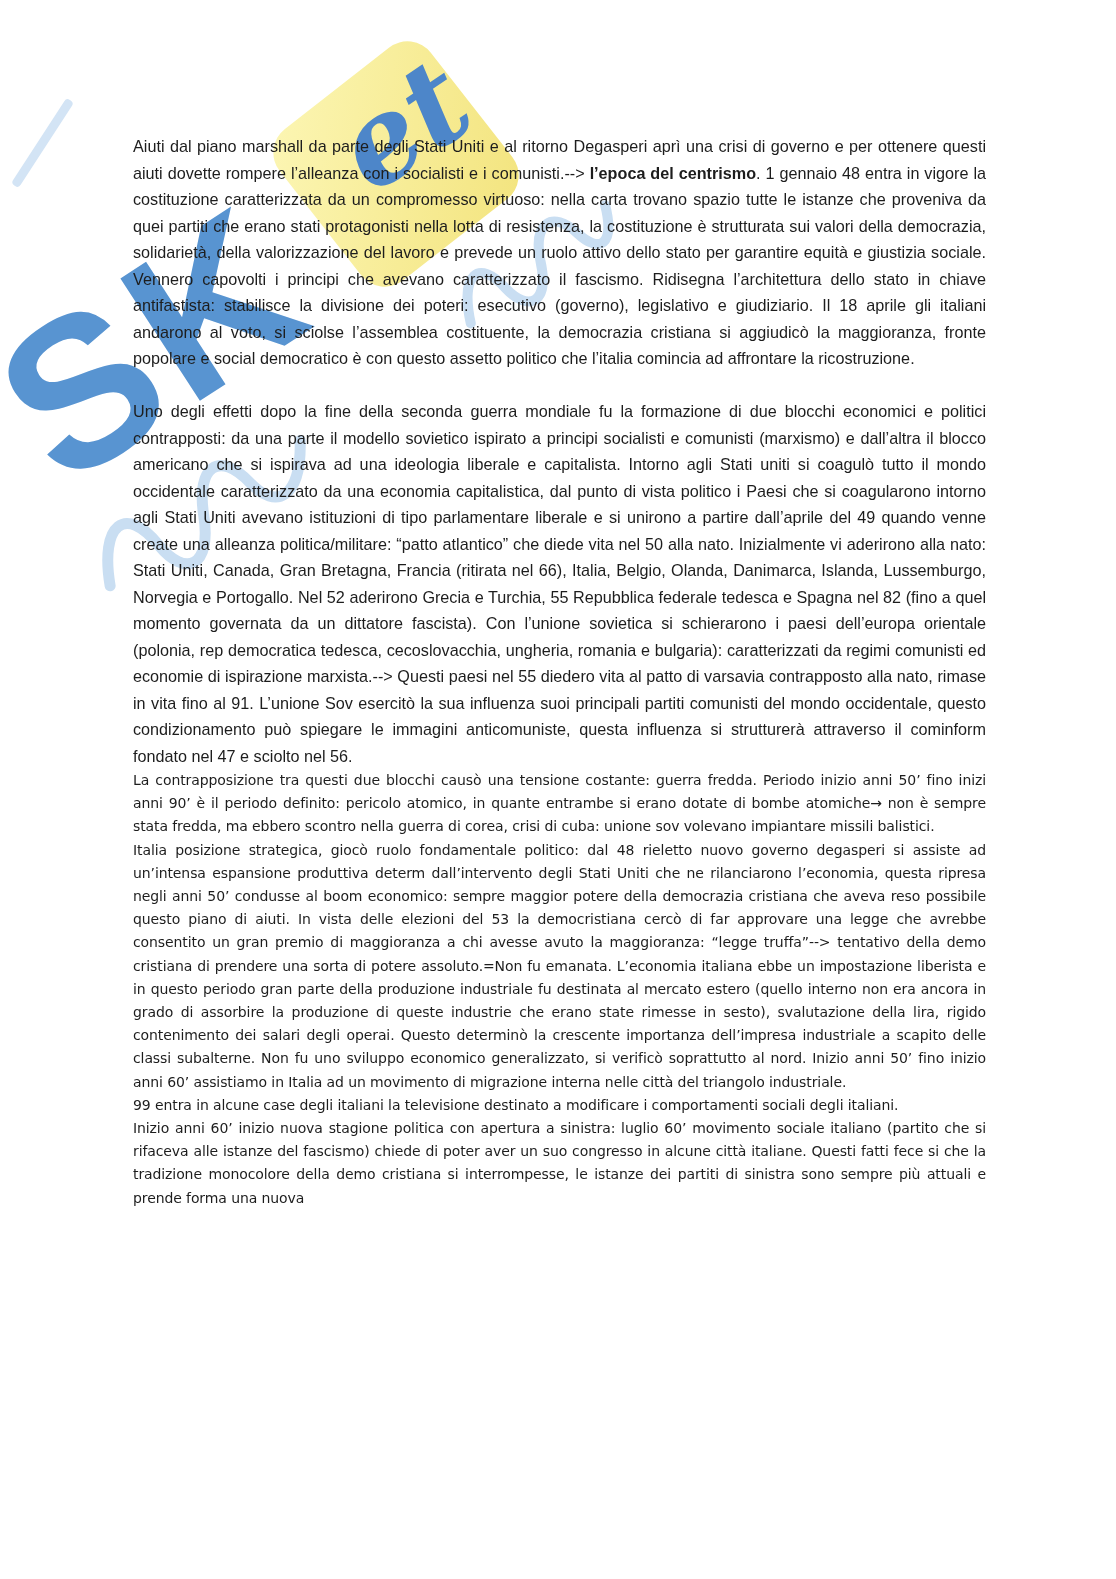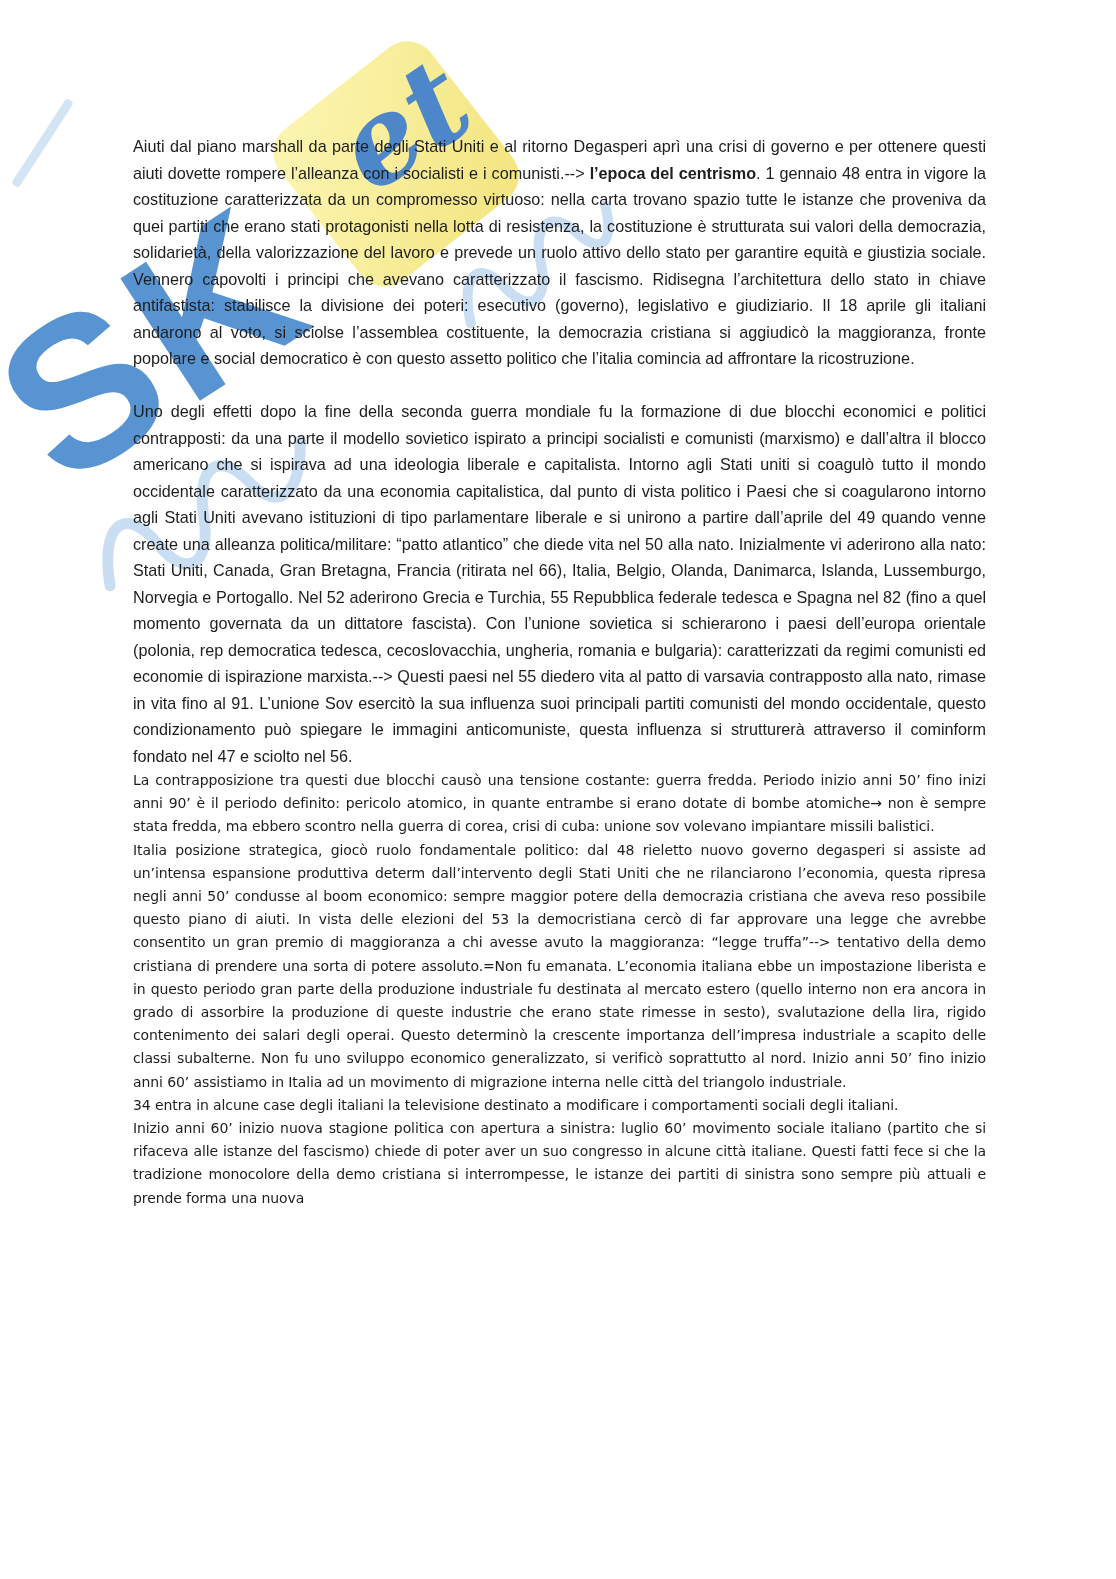--- a/index.html
+++ b/index.html
@@ -94,7 +94,7 @@
       <p class="para body"><span>Uno degli effetti dopo la fine della seconda guerra mondiale fu la formazione di due blocchi economici e politici contrapposti: da una parte il modello sovietico ispirato a principi socialisti e comunisti (marxismo) e dall’altra il blocco americano che si ispirava ad una ideologia liberale e capitalista. Intorno agli Stati uniti si coagulò tutto il mondo occidentale caratterizzato da una economia capitalistica, dal punto di vista politico i Paesi che si coagularono intorno agli Stati Uniti avevano istituzioni di tipo parlamentare liberale e si unirono a partire dall’aprile del 49 quando venne create una alleanza politica/militare: “patto atlantico” che diede vita nel 50 alla nato. Inizialmente vi aderirono alla nato: Stati Uniti, Canada, Gran Bretagna, Francia (ritirata nel 66), Italia, Belgio, Olanda, Danimarca, Islanda, Lussemburgo, Norvegia e Portogallo. Nel 52 aderirono Grecia e Turchia, 55 Repubblica federale tedesca e Spagna nel 82 (fino a quel momento governata da un dittatore fascista). Con l’unione sovietica si schierarono i paesi dell’europa orientale (polonia, rep democratica tedesca, cecoslovacchia, ungheria, romania e bulgaria): caratterizzati da regimi comunisti ed economie di ispirazione marxista.--&gt; Questi paesi nel 55 diedero vita al patto di varsavia contrapposto alla nato, rimase in vita fino al 91. L’unione Sov esercitò la sua influenza suoi principali partiti comunisti del mondo occidentale, questo condizionamento può spiegare le immagini anticomuniste, questa influenza si strutturerà attraverso il cominform fondato nel 47 e sciolto nel 56.</span></p>
       <p class="para alt"><span>La contrapposizione tra questi due blocchi causò una tensione costante: guerra fredda. Periodo inizio anni 50’ fino inizi anni 90’ è il periodo definito: pericolo atomico, in quante entrambe si erano dotate di bombe atomiche→ non è sempre stata fredda, ma ebbero scontro nella guerra di corea, crisi di cuba: unione sov volevano impiantare missili balistici.</span></p>
       <p class="para alt"><span>Italia posizione strategica, giocò ruolo fondamentale politico: dal 48 rieletto nuovo governo degasperi si assiste ad un’intensa espansione produttiva determ dall’intervento degli Stati Uniti che ne rilanciarono l’economia, questa ripresa negli anni 50’ condusse al boom economico: sempre maggior potere della democrazia cristiana che aveva reso possibile questo piano di aiuti. In vista delle elezioni del 53 la democristiana cercò di far approvare una legge che avrebbe consentito un gran premio di maggioranza a chi avesse avuto la maggioranza: “legge truffa”--&gt; tentativo della demo cristiana di prendere una sorta di potere assoluto.=Non fu emanata. L’economia italiana ebbe un impostazione liberista e in questo periodo gran parte della produzione industriale fu destinata al mercato estero (quello interno non era ancora in grado di assorbire la produzione di queste industrie che erano state rimesse in sesto), svalutazione della lira, rigido contenimento dei salari degli operai. Questo determinò la crescente importanza dell’impresa industriale a scapito delle classi subalterne. Non fu uno sviluppo economico generalizzato, si verificò soprattutto al nord. Inizio anni 50’ fino inizio anni 60’ assistiamo in Italia ad un movimento di migrazione interna nelle città del triangolo industriale.</span></p>
-      <p class="para alt"><span>34 entra in alcune case degli italiani la televisione destinato a modificare i comportamenti sociali degli italiani.</span></p>
+      <p class="para alt"><span>99 entra in alcune case degli italiani la televisione destinato a modificare i comportamenti sociali degli italiani.</span></p>
       <p class="para alt"><span>Inizio anni 60’ inizio nuova stagione politica con apertura a sinistra: luglio 60’ movimento sociale italiano (partito che si rifaceva alle istanze del fascismo) chiede di poter aver un suo congresso in alcune città italiane. Questi fatti fece si che la tradizione monocolore della demo cristiana si interrompesse, le istanze dei partiti di sinistra sono sempre più attuali e prende forma una nuova</span></p>
     </main>
 

